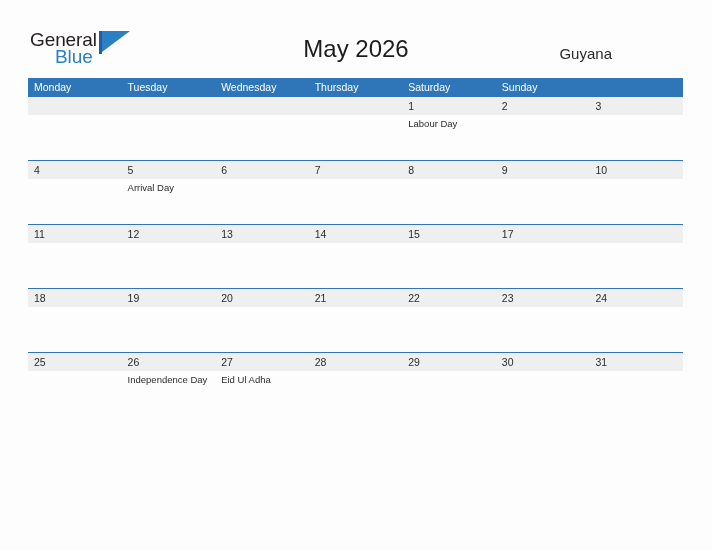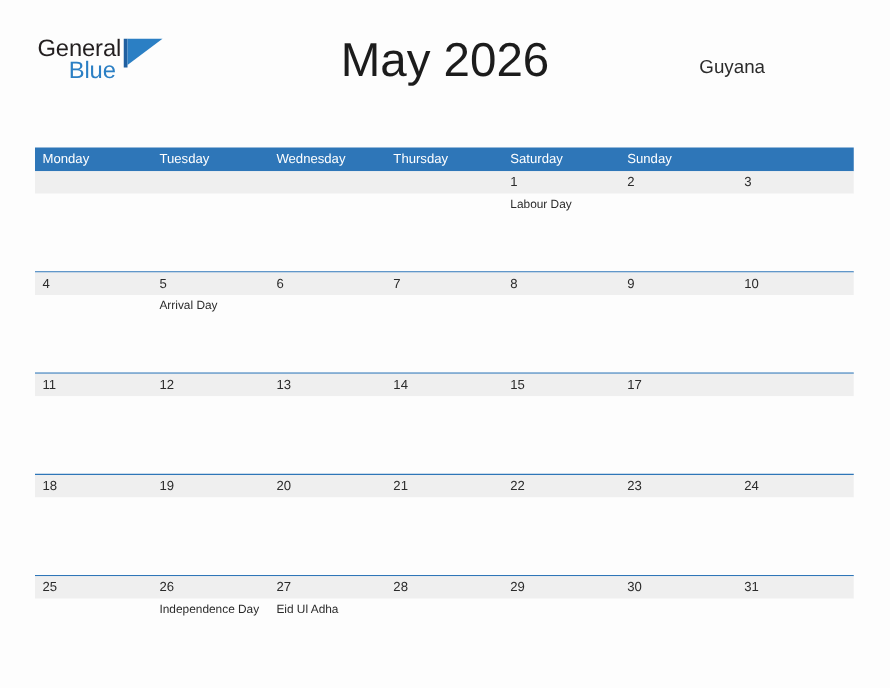--- a/index.html
+++ b/index.html
@@ -87,7 +87,7 @@
     top: 31px;
     width: 712px;
     text-align: center;
-    font-size: 38px;
+    font-size: 24px;
     color: #1c1c1c;
     line-height: 36px;
     font-weight: normal;

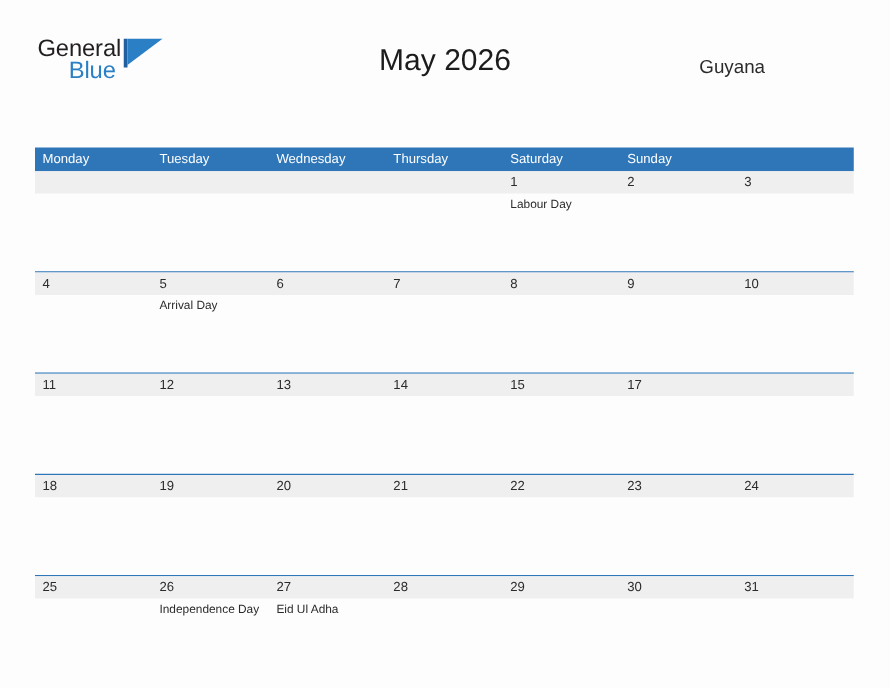--- a/index.html
+++ b/index.html
@@ -110,7 +110,6 @@
     left: 28px;
     top: 78px;
     width: 655px;
-    margin-top: 40px;
   }
 
   .weekday-row {

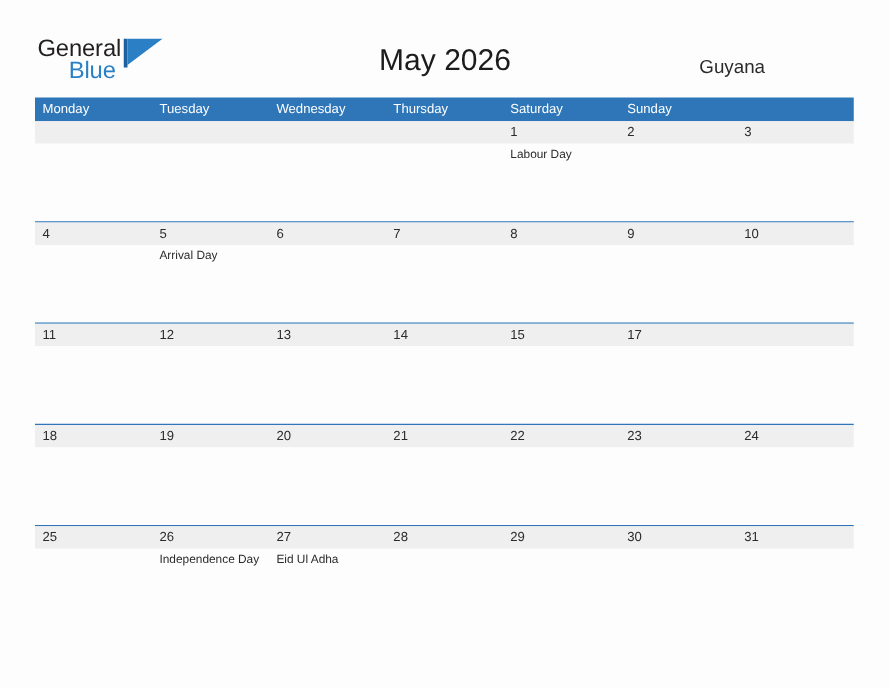--- a/index.html
+++ b/index.html
@@ -157,7 +157,7 @@
   .event-band {
     display: flex;
     width: 655px;
-    height: 62px;
+    height: 45px;
     background: #fdfdfd;
   }
   .event-cell {

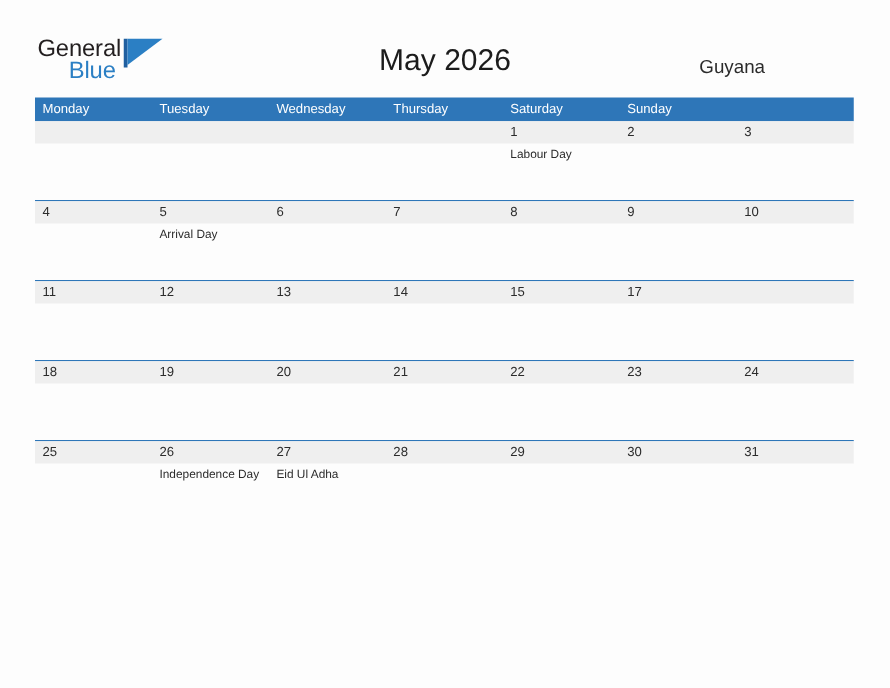--- a/index.html
+++ b/index.html
@@ -175,6 +175,7 @@
 
   .week-row.last .event-band {
     height: 62px;
+    justify-content: center;
   }
 </style>
 </head>

